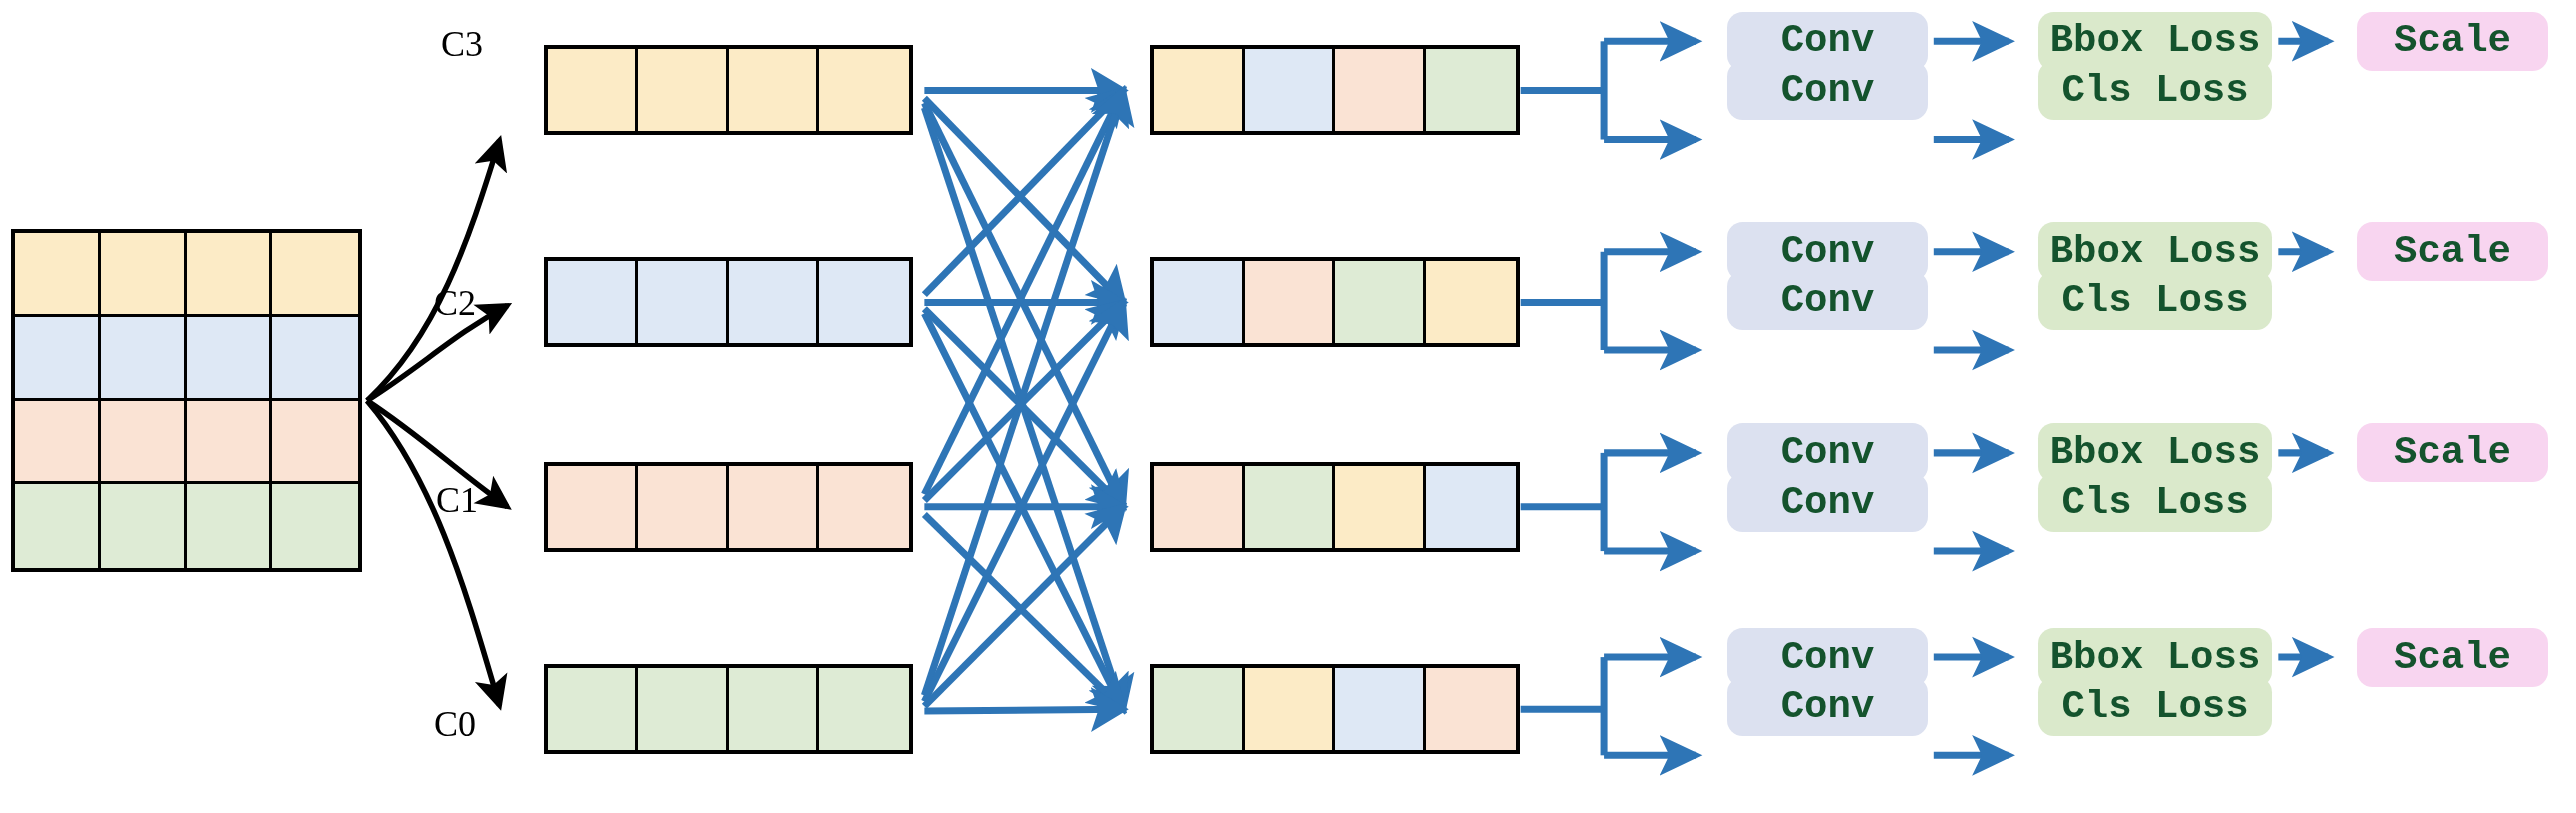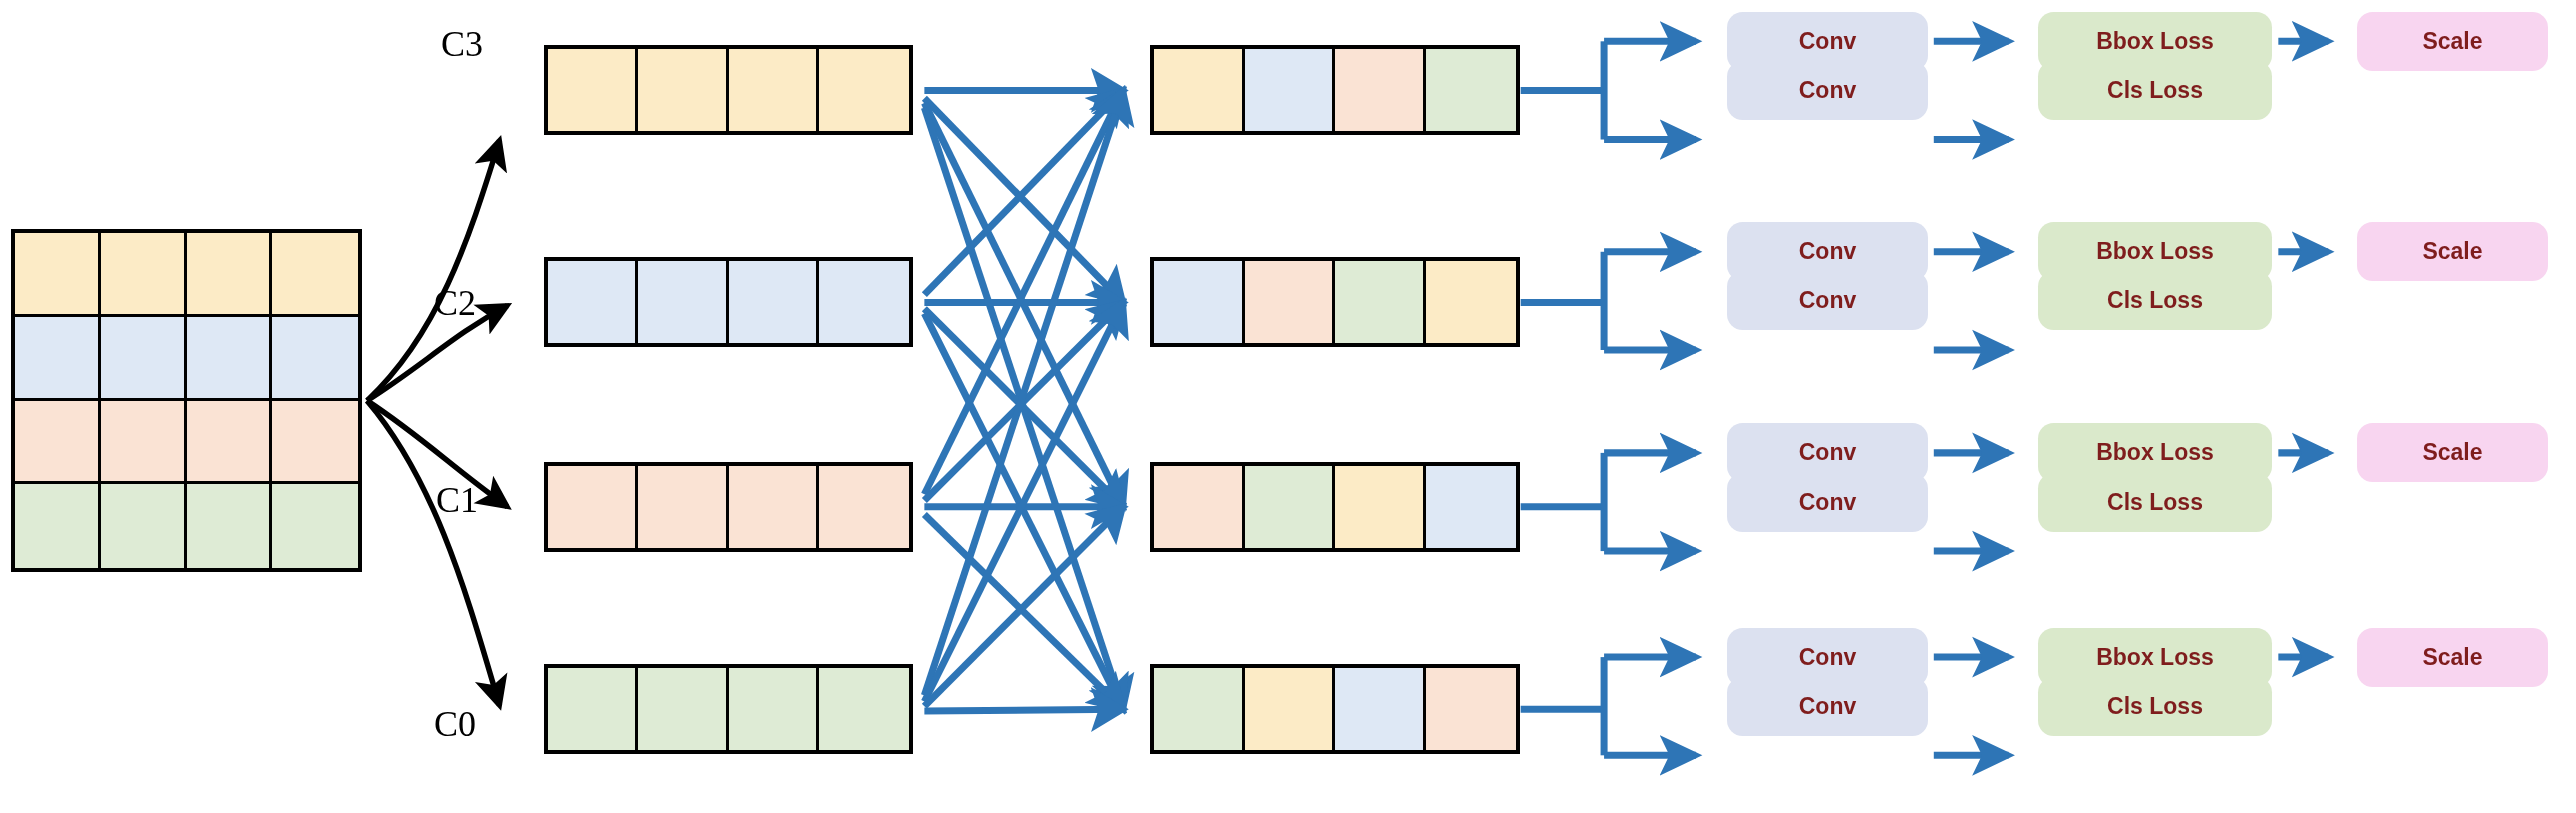--- a/index.html
+++ b/index.html
@@ -91,10 +91,10 @@
     display: flex;
     align-items: center;
     justify-content: center;
-    font-family: Liberation Sans, sans-serif;
+    font-family: Liberation Mono, monospace;
     font-weight: bold;
-    font-size: 23px;
-    color: #7f1d1d;
+    font-size: 39px;
+    color: #14532d;
     white-space: nowrap;
     height: 59px;
   }

